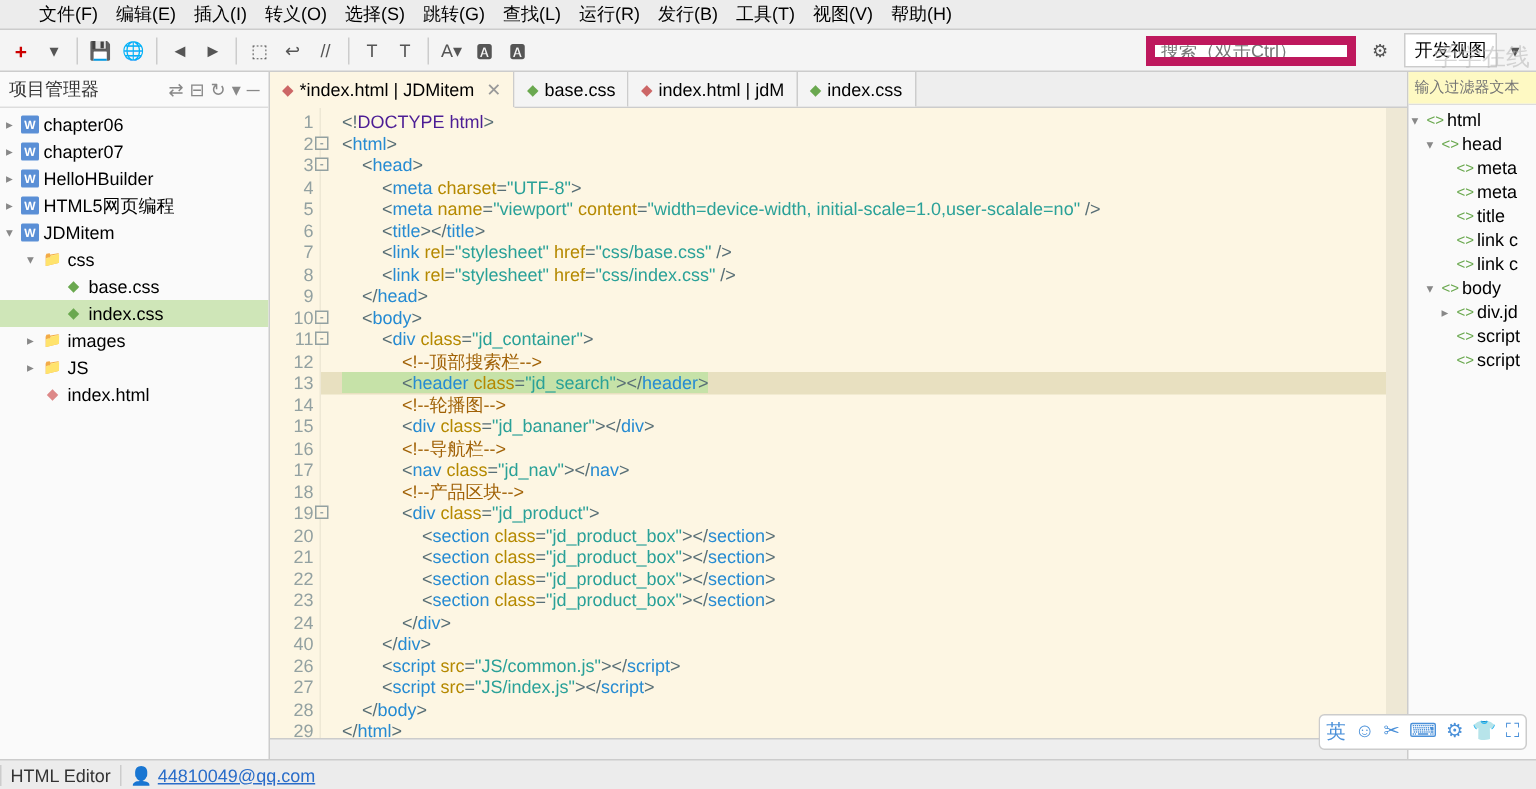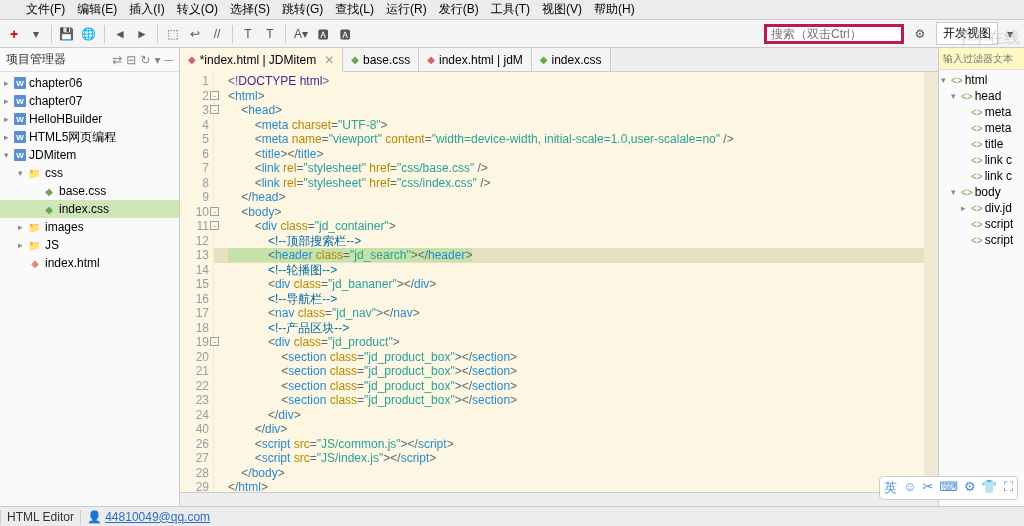--- a/index.html
+++ b/index.html
@@ -11,7 +11,7 @@
 .toolbar .tb-sep { width: 1px; height: 18px; background: #ccc; margin: 0 3px; }
 .toolbar .plus { color: #c00; font-weight: bold; font-size: 14px; }
 .toolbar .search-box { margin-left: auto; display: flex; align-items: center; }
-.toolbar .search-box input { width: 140px; height: 20px; border: 3px solid #be185d; padding: 0 4px; }
+.toolbar .search-box input { width: 140px; height: 20px; border: 6px solid #be185d; padding: 0 4px; }
 .toolbar .right-btn { padding: 2px 6px; border: 1px solid #ccc; background: #fff; margin-left: 4px; }
 .watermark { position: absolute; right: 4px; top: 28px; color: #bbb; font-size: 16px; opacity: 0.6; pointer-events: none; }
 .main { flex: 1; display: flex; overflow: hidden; }

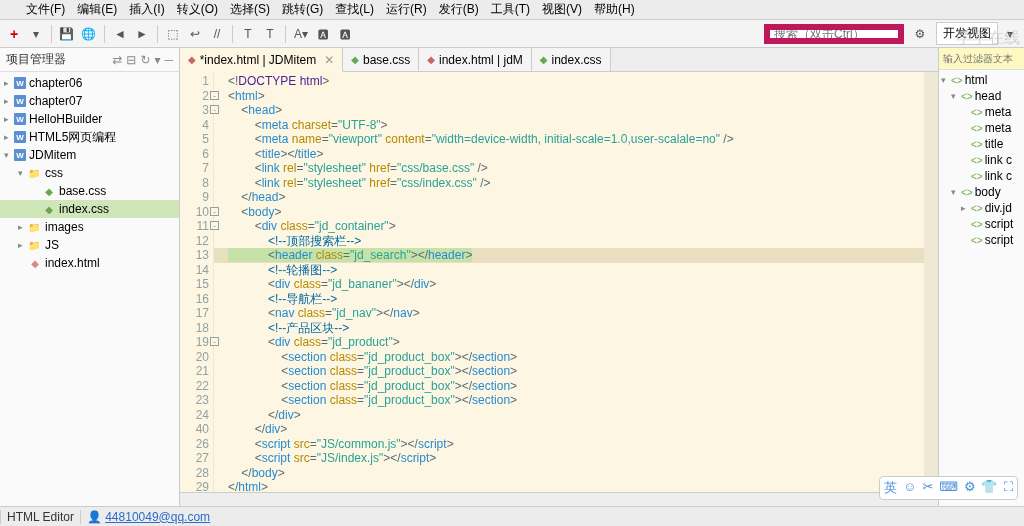--- a/index.html
+++ b/index.html
@@ -48,7 +48,7 @@
 .t-attr { color: #b58900; }
 .t-str { color: #2aa198; }
 .t-doctype { color: #4c1d95; }
-.t-comment { color: #0369a1; }
+.t-comment { color: #a16207; }
 .t-punc { color: #586e75; }
 .hscroll { height: 14px; background: #eee; border-top: 1px solid #ccc; }
 .outline { width: 86px; background: #fafafa; border-left: 1px solid #ccc; display: flex; flex-direction: column; }

